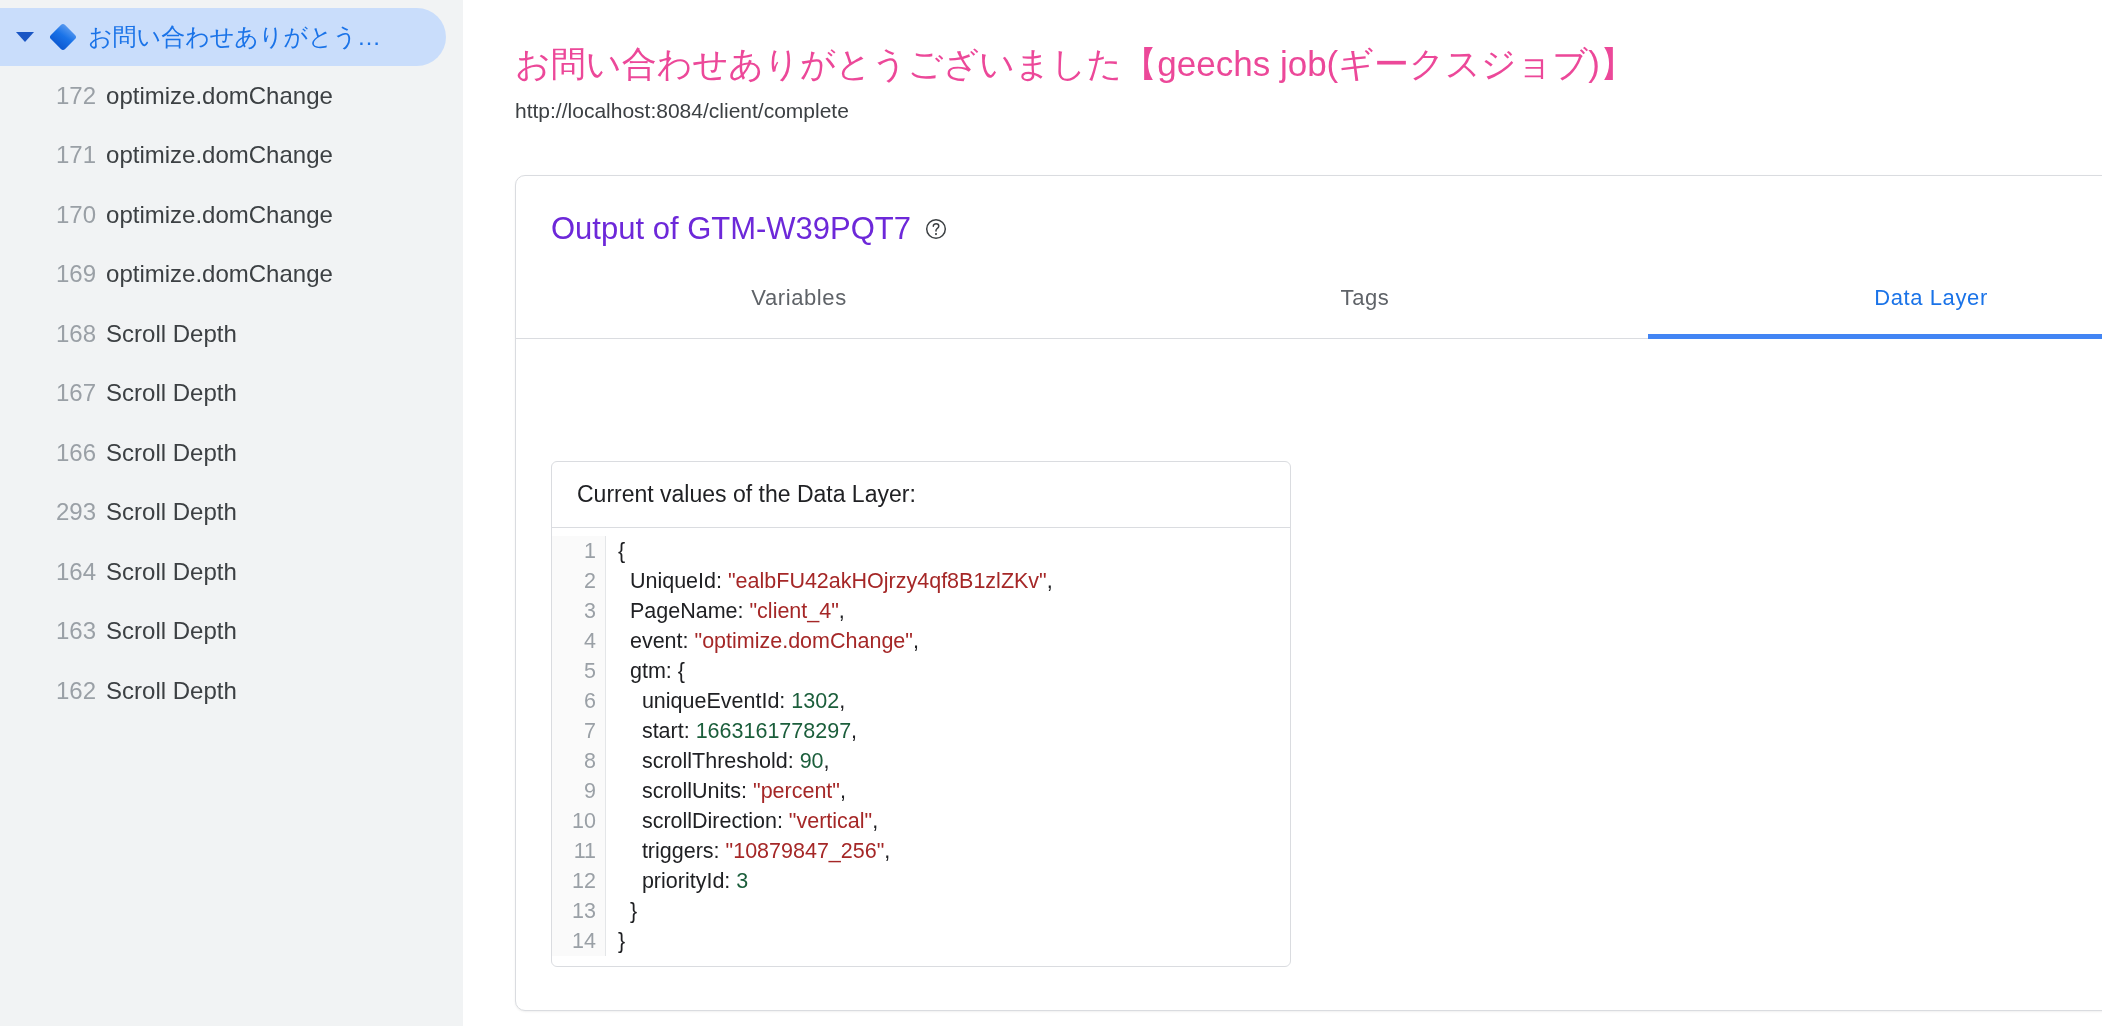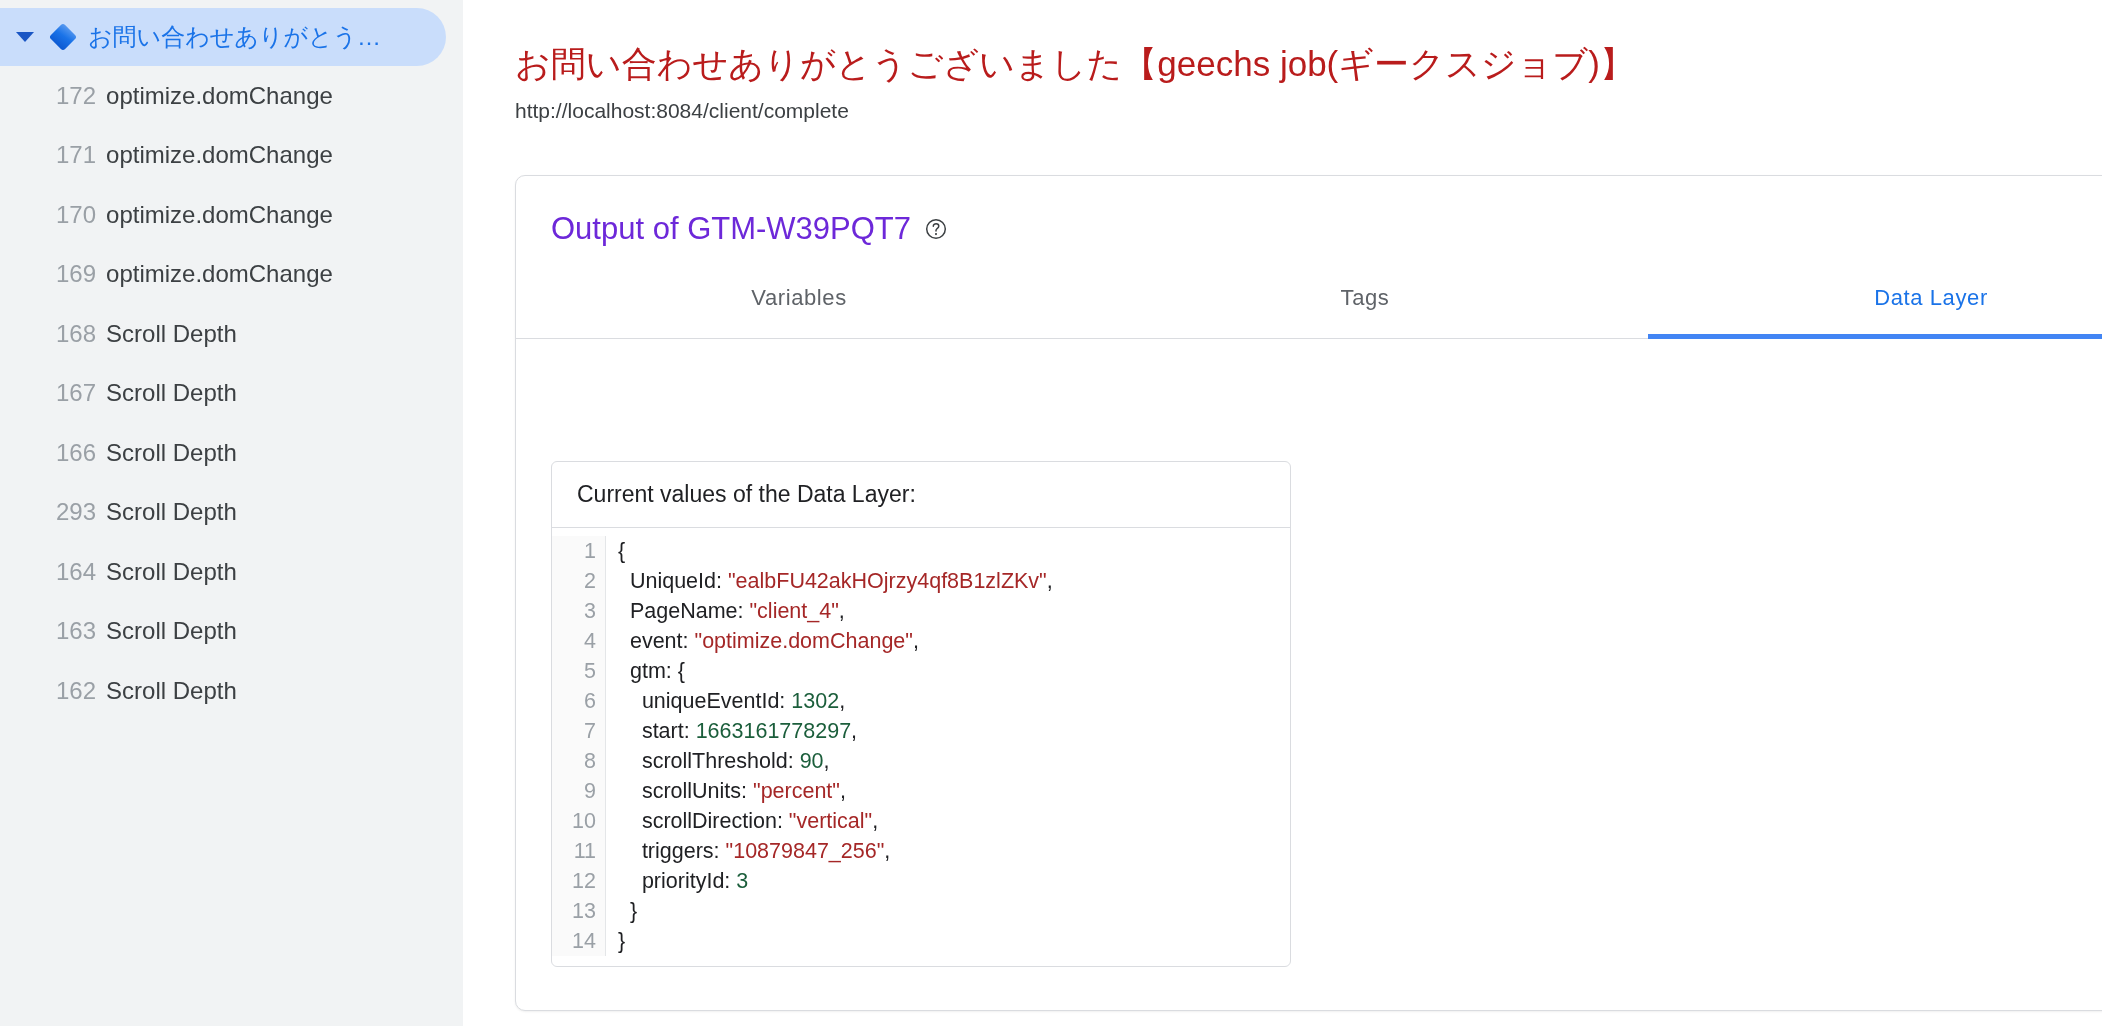--- a/index.html
+++ b/index.html
@@ -112,7 +112,7 @@
   }
   .page-title {
     font-size: 35px;
-    color: #b91c1c;
+    color: #ec4899;
     letter-spacing: 0px;
     line-height: 1.25;
     font-weight: 400;

